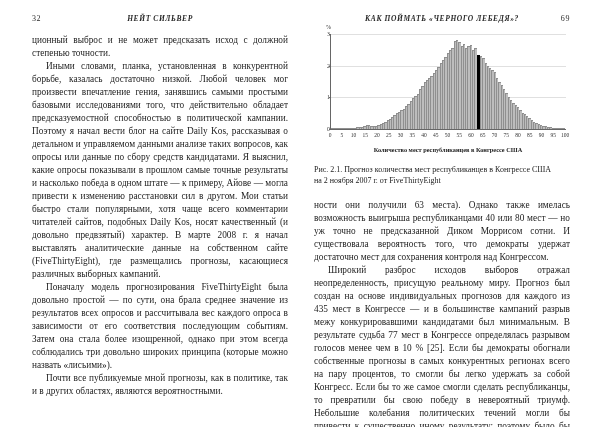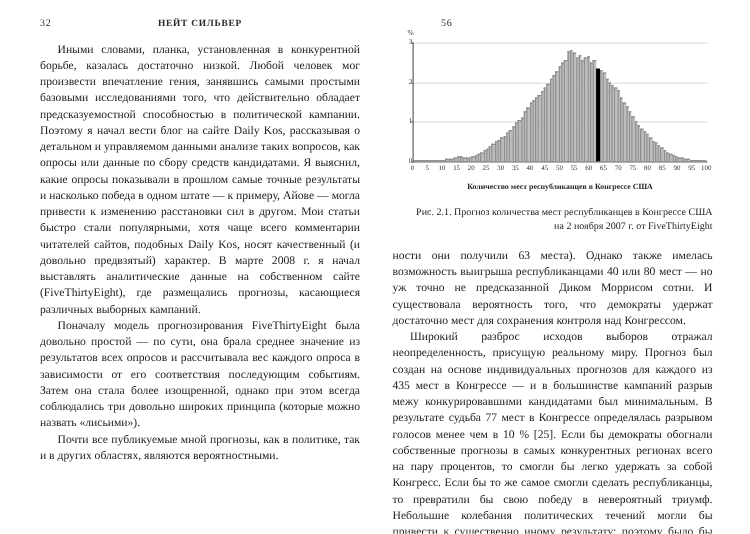--- a/index.html
+++ b/index.html
@@ -22,7 +22,7 @@
     font-size:7.5px; letter-spacing:0.6px; color:#2a2a2a;
     margin-bottom:11px;
   }
-  .running-head .rh-title { flex:1; text-align:center; font-weight:bold; }
+  .running-head .rh-title { flex:1; text-align:center; font-weight:bold;font-style:italic; }
   .running-head .rh-num { width:24px; font-size:8px; }
   .page-left  .rh-num { text-align:left; }
   .page-right .rh-num { text-align:right; }

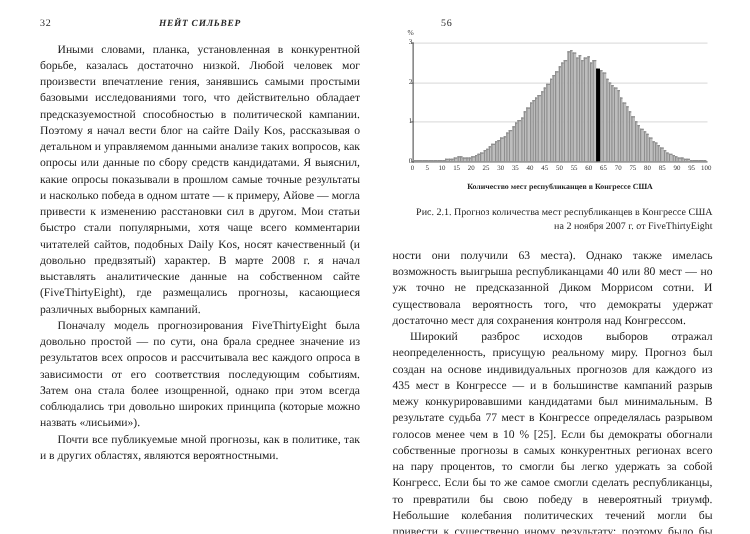--- a/index.html
+++ b/index.html
@@ -109,6 +109,7 @@
 <div class="page page-right">
   <div class="running-head">
     <span class="rh-num"></span>
+    <span class="rh-title">КАК ПОЙМАТЬ «ЧЕРНОГО ЛЕБЕДЯ»?</span>
     <span class="rh-num">56</span>
   </div>
 

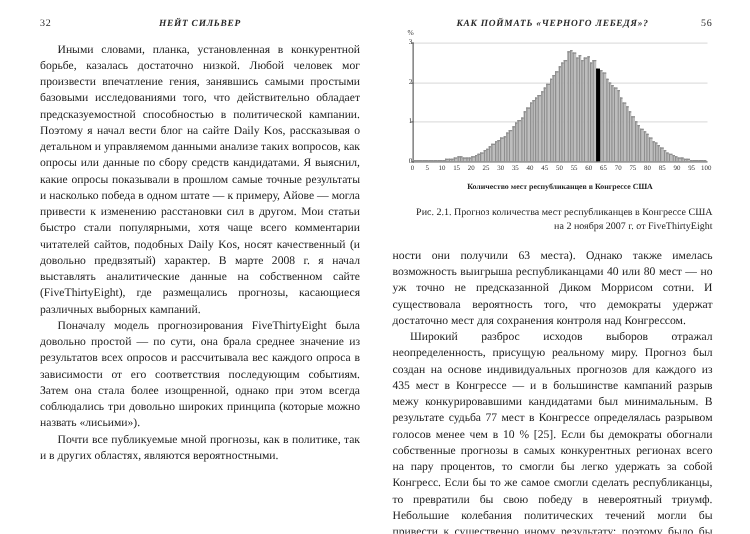--- a/index.html
+++ b/index.html
@@ -110,7 +110,7 @@
   <div class="running-head">
     <span class="rh-num"></span>
     <span class="rh-title">КАК ПОЙМАТЬ «ЧЕРНОГО ЛЕБЕДЯ»?</span>
-    <span class="rh-num">56</span>
+    <span class="rh-num">69</span>
   </div>
 
   <div class="figure">

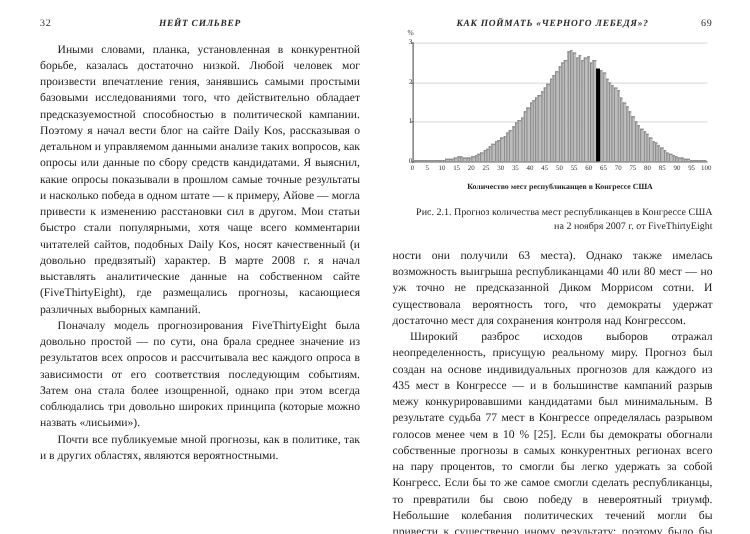--- a/index.html
+++ b/index.html
@@ -98,6 +98,7 @@
     <span class="rh-num"></span>
   </div>
   <div class="body-text">
+      <p class="para flush">ционный выброс и не может предсказать исход с должной степенью точности.</p>
       <p class="para">Иными словами, планка, установленная в конкурентной борьбе, казалась достаточно низкой. Любой человек мог произвести впечатление гения, занявшись самыми простыми базовыми исследованиями того, что действительно обладает предсказуемостной способностью в политической кампании. Поэтому я начал вести блог на сайте Daily Kos, рассказывая о детальном и управляемом данными анализе таких вопросов, как опросы или данные по сбору средств кандидатами. Я выяснил, какие опросы показывали в прошлом самые точные результаты и насколько победа в одном штате — к примеру, Айове — могла привести к изменению расстановки сил в другом. Мои статьи быстро стали популярными, хотя чаще всего комментарии читателей сайтов, подобных Daily Kos, носят качественный (и довольно предвзятый) характер. В марте 2008 г. я начал выставлять аналитические данные на собственном сайте (FiveThirtyEight), где размещались прогнозы, касающиеся различных выборных кампаний.</p>
       <p class="para">Поначалу модель прогнозирования FiveThirtyEight была довольно простой — по сути, она брала среднее значение из результатов всех опросов и рассчитывала вес каждого опроса в зависимости от его соответствия последующим событиям. Затем она стала более изощренной, однако при этом всегда соблюдались три довольно широких принципа (которые можно назвать «лисьими»).</p>
     </div>

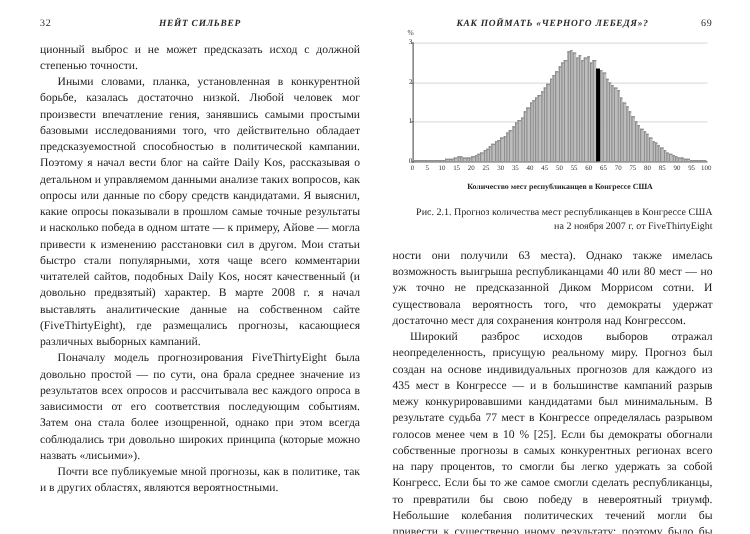--- a/index.html
+++ b/index.html
@@ -84,7 +84,7 @@
     margin-top:5px; margin-left:16px; width:236px; color:#222;
   }
   .fig-caption {
-    text-align:right; font-size:8px; line-height:10.5px;
+    text-align:left; font-size:8px; line-height:10.5px;
     margin-top:12px; margin-bottom:13px; color:#222;
   }
 </style>

